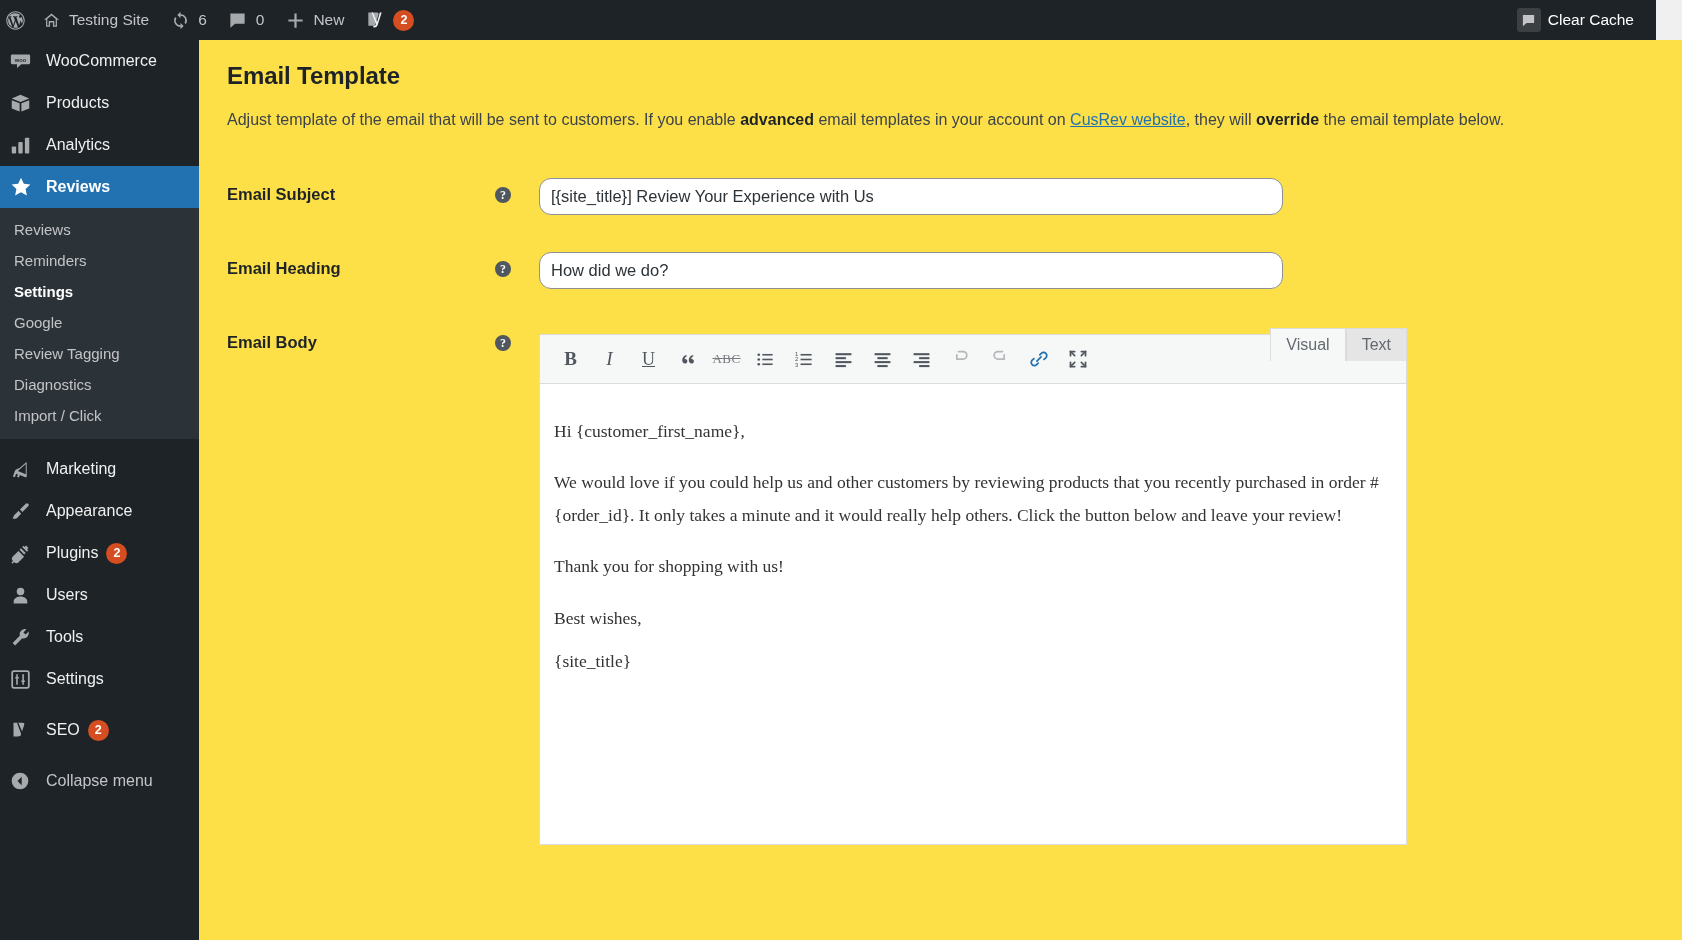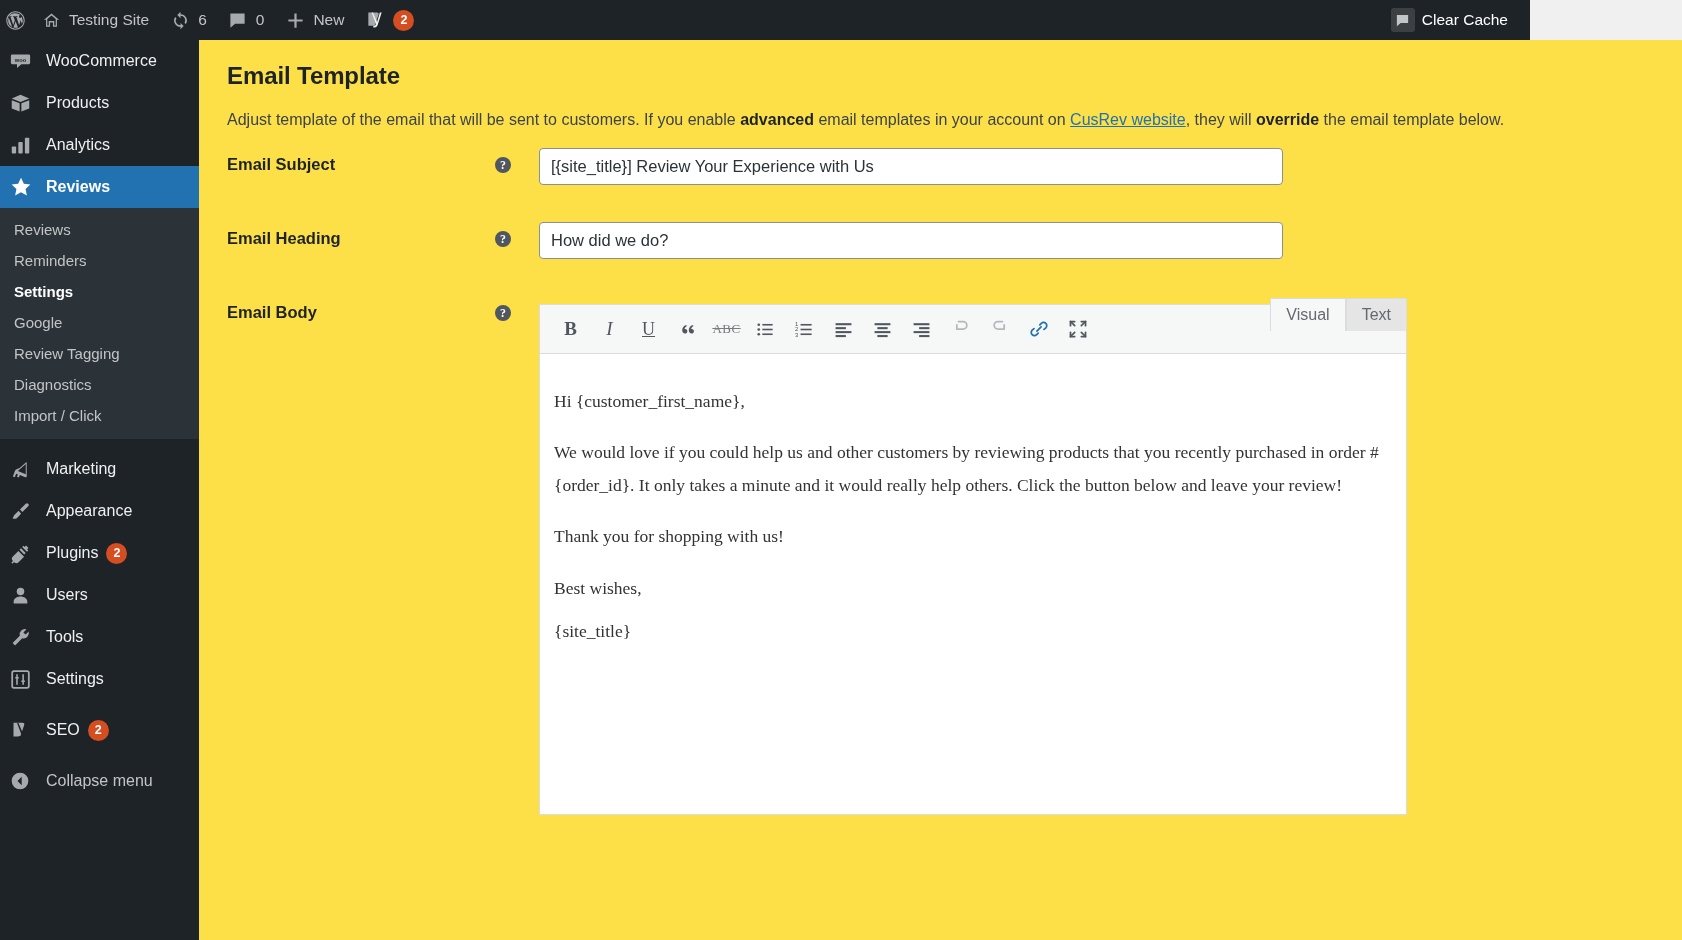--- a/index.html
+++ b/index.html
@@ -14,7 +14,7 @@
   
   #adminbar {
     position: absolute; top: 0; left: 0;
-    width: 1530px; height: 40px;
+    width: 1656px; height: 40px;
     background: #1d2327;
     display: flex; align-items: center;
     color: #c3c4c7;

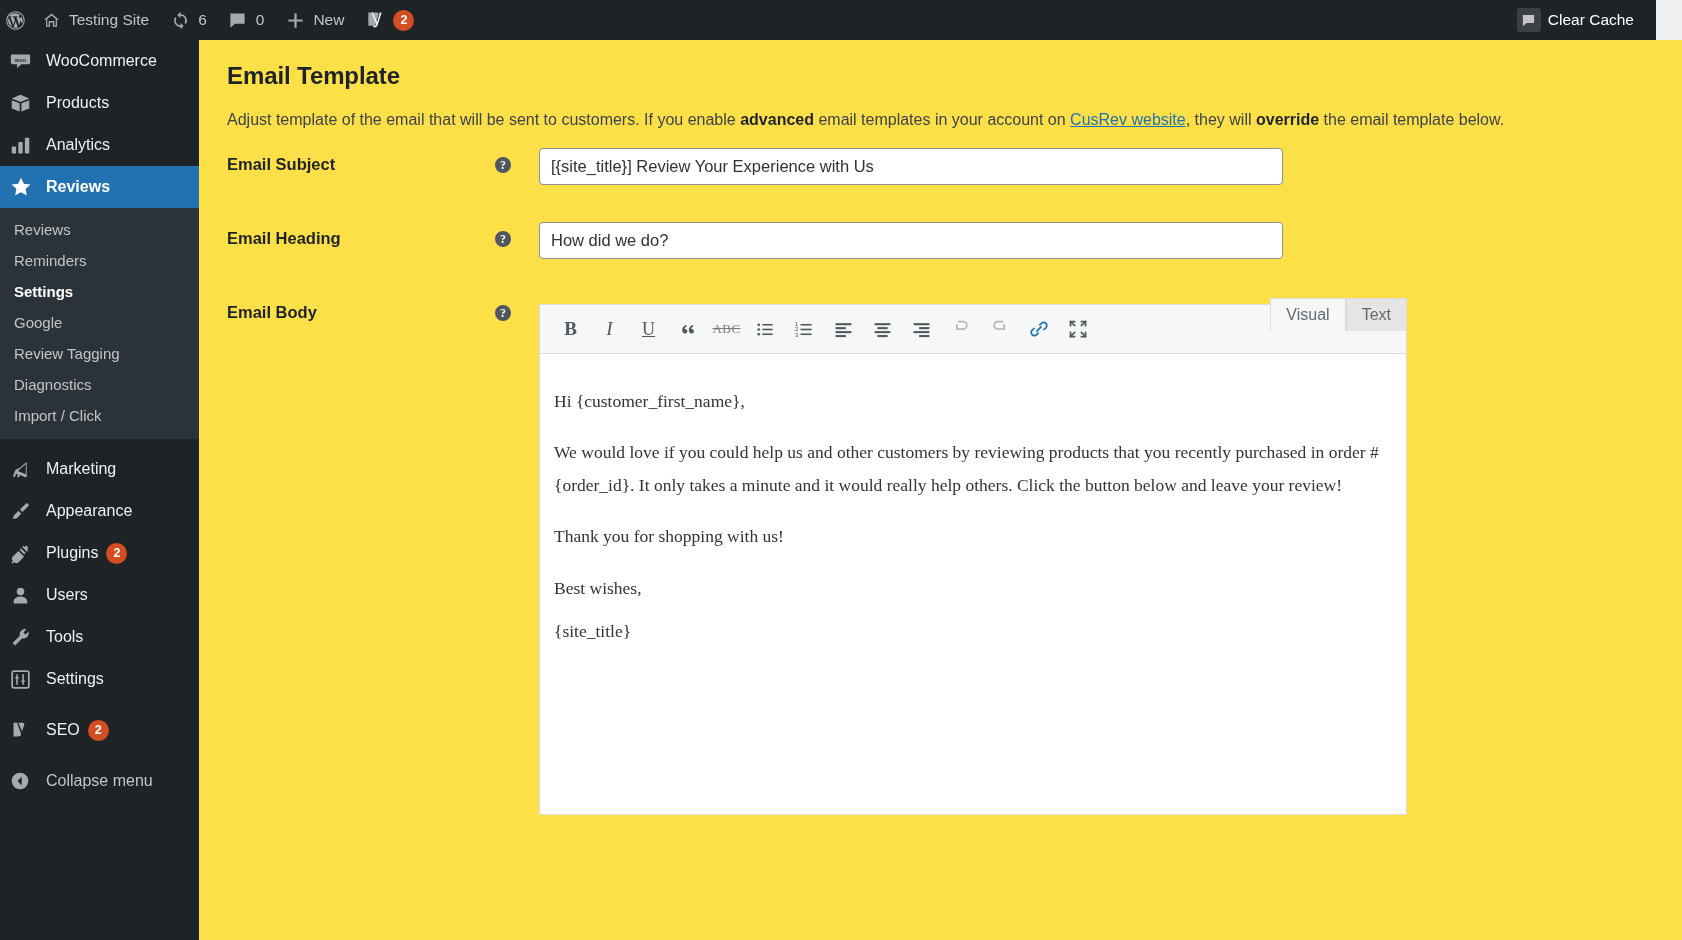--- a/index.html
+++ b/index.html
@@ -409,7 +409,7 @@
     <span>Adjust template of the email that will be sent to customers. If you enable </span><b>advanced</b><span> email templates in your account on </span><a href="#">CusRev website</a><span>, they will </span><b>override</b><span> the email template below.</span>
   </p>
 
-  <div class="form-row" style="margin-top:16px;">
+  <div class="form-row" style="margin-top:46px;">
     <div class="form-label">Email Subject</div>
     <div class="help-ico">?</div>
     <div class="field-col">

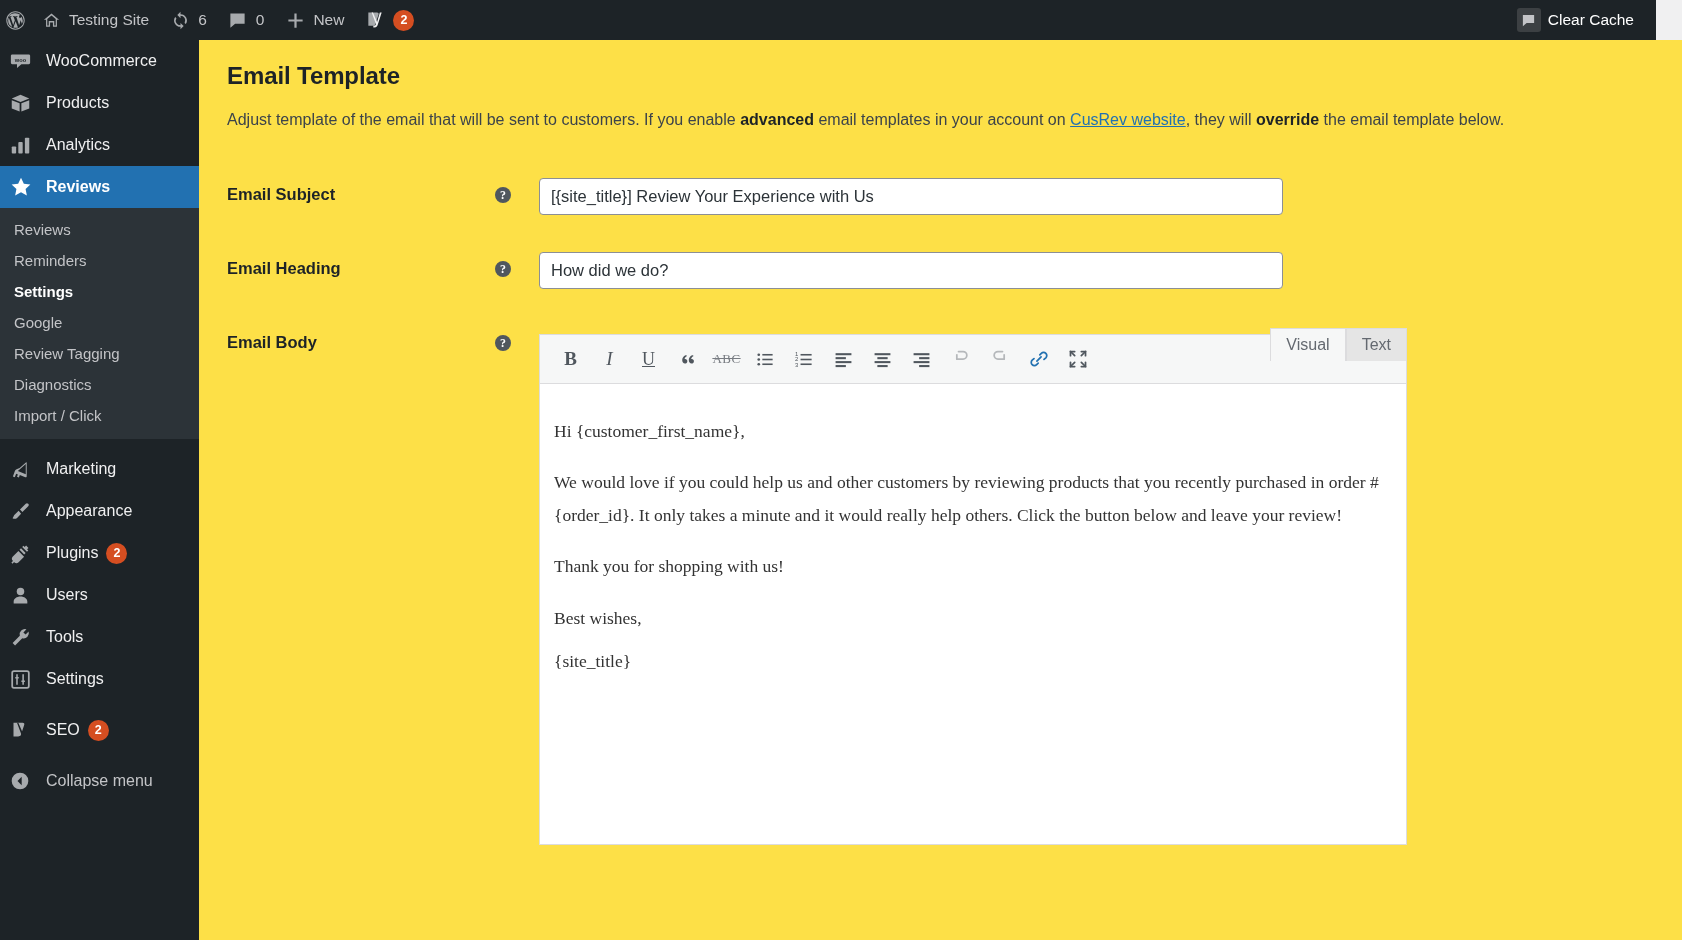--- a/index.html
+++ b/index.html
@@ -134,7 +134,7 @@
   .field-col { margin-left: 28px; }
   .txt-input {
     width: 744px; height: 37px;
-    border: 1px solid #8c8f94; border-radius: 4px;
+    border: 1px solid #8c8f94; border-radius: 12px;
     background: #fff; color: #2c3338;
     font-size: 16.5px; font-family: "Liberation Sans", sans-serif;
     padding: 0 11px;

